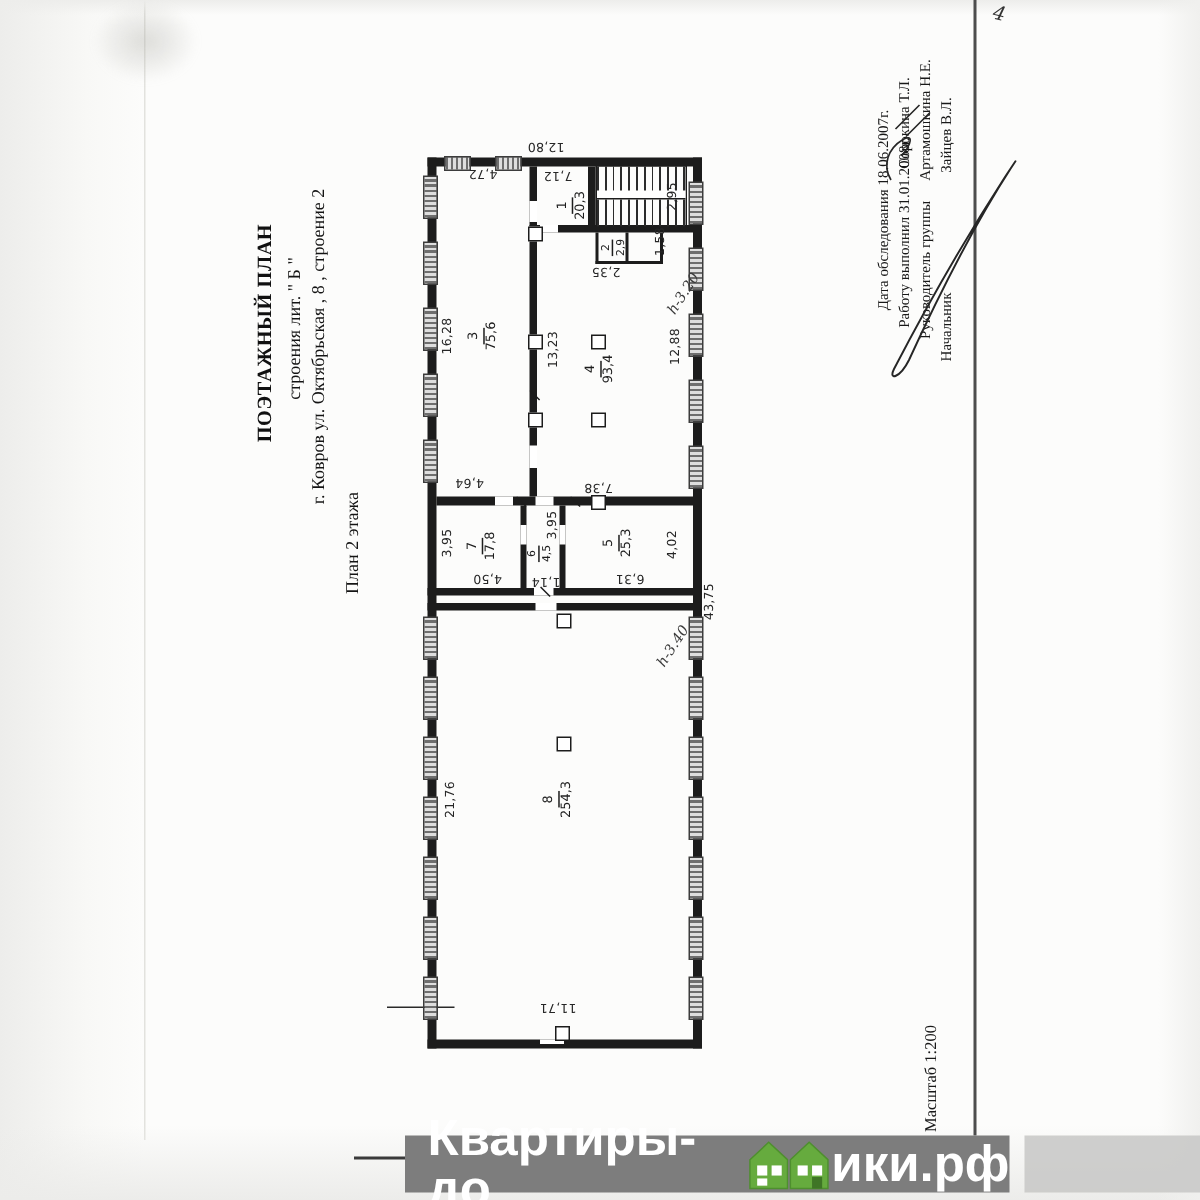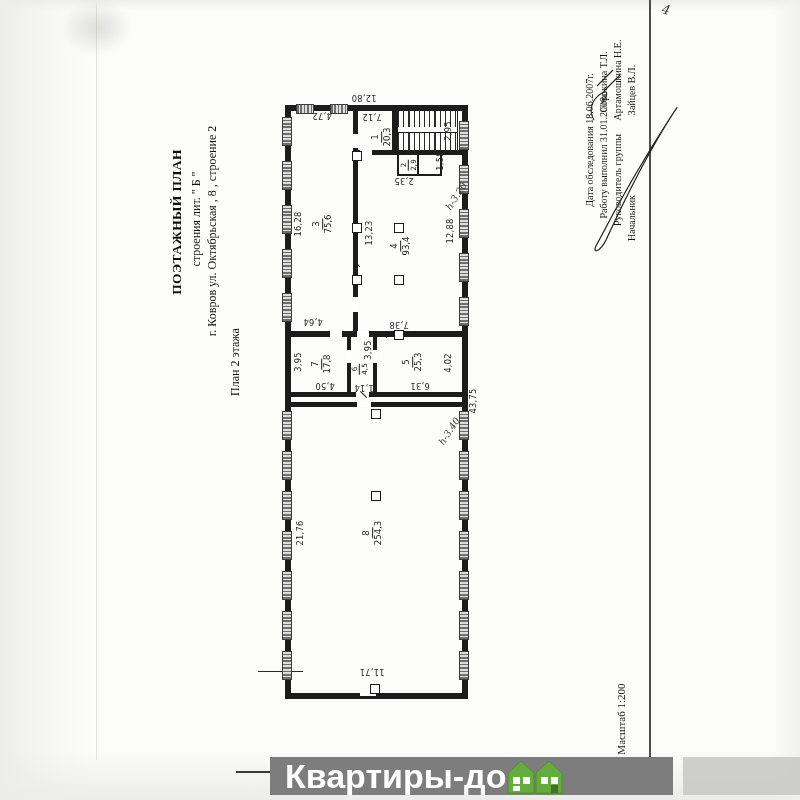--- a/index.html
+++ b/index.html
@@ -231,6 +231,7 @@
     <rect x="44" y="19" width="7" height="7" fill="#ffffff"></rect>
     <rect x="44" y="27" width="7" height="8" fill="#3f7526"></rect>
   </svg>
+  <span class="wm-txt">ики.рф</span>
 </div>
 <div id="wm-bar-light"></div>
 

